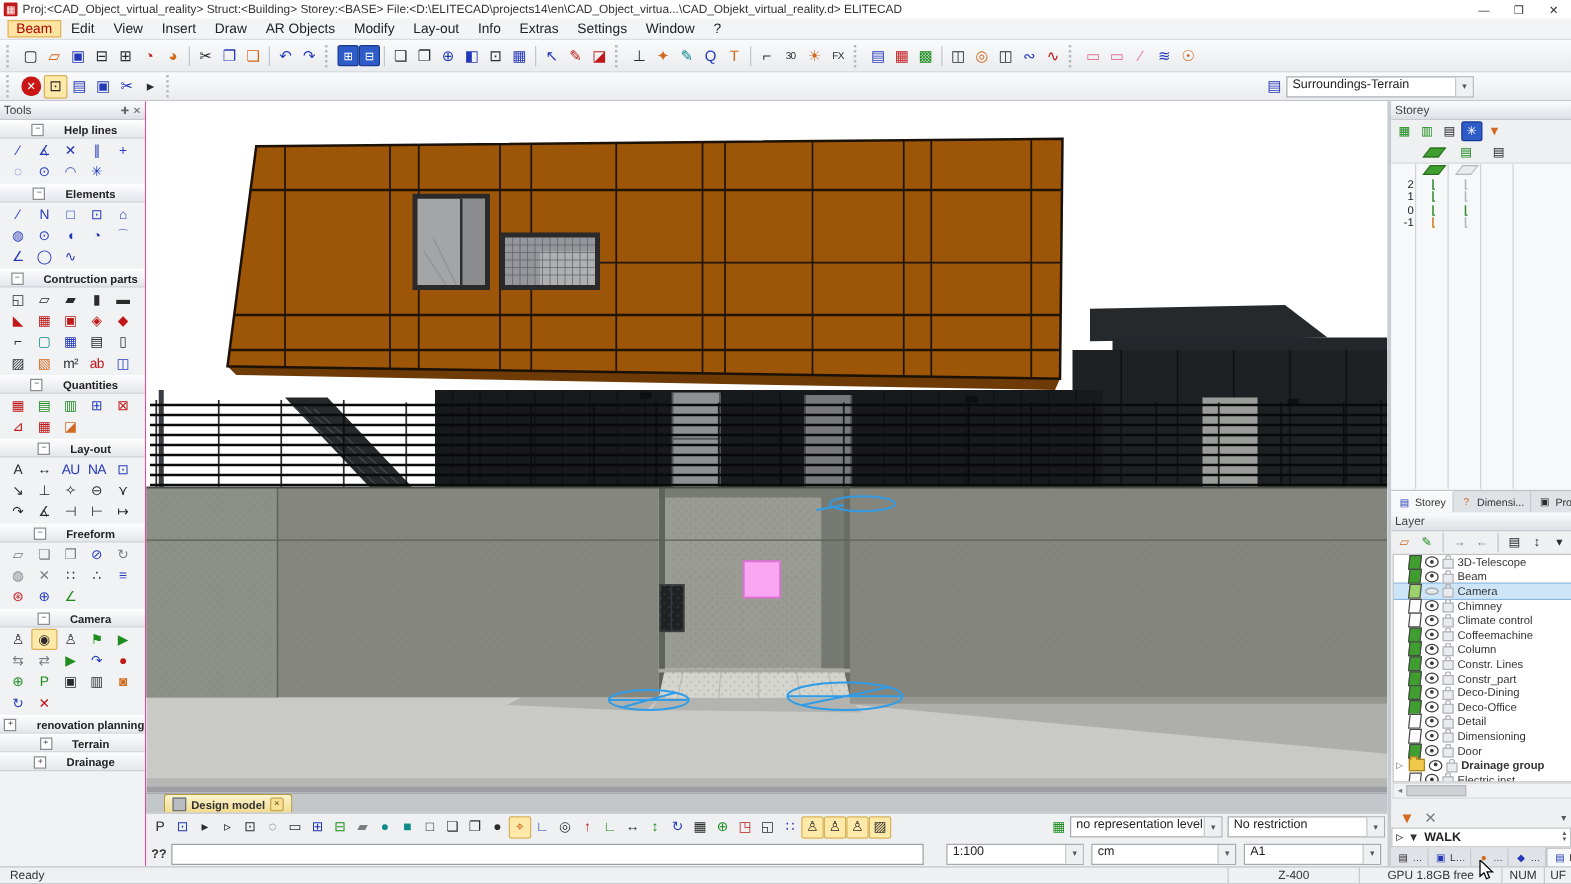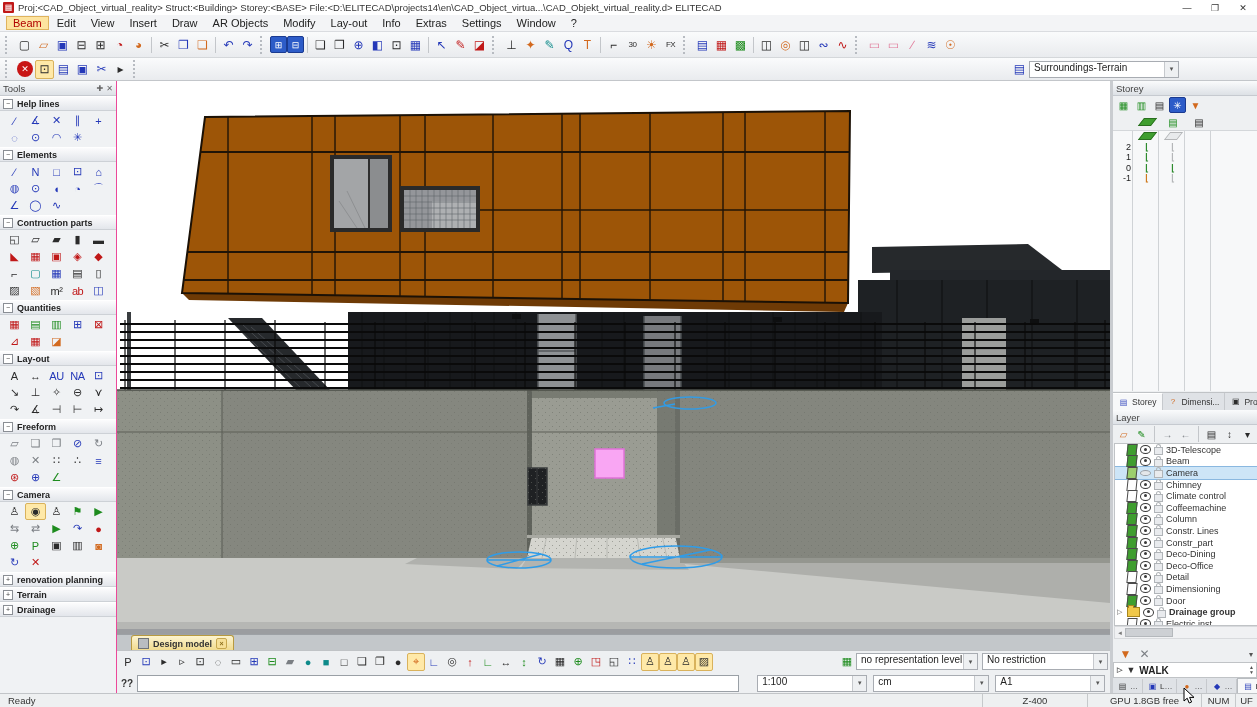--- a/index.html
+++ b/index.html
@@ -31,7 +31,7 @@
   #sidebar{position:absolute;left:0;top:81px;width:117px;height:613px;background:#f0f2f4;border-right:1px solid #ec4899;box-sizing:border-box;overflow:hidden;}
   .phead{height:14px;background:linear-gradient(#fafbfc,#dde1e6);border-bottom:1px solid #c6cad0;display:flex;align-items:center;font-size:9.5px;color:#444;padding:0 3px;}
   .phead .sp{margin-left:auto;display:flex;gap:3px;font-size:8px;color:#666;}
-  .sec-h{height:13px;background:linear-gradient(#fcfcfd,#e3e6eb);border-top:1px solid #fff;border-bottom:1px solid #cdd1d6;display:flex;align-items:center;font-size:9px;font-weight:bold;color:#222;padding-left:3px;gap:4px;}
+  .sec-h{height:13px;background:linear-gradient(#fcfcfd,#e3e6eb);border-top:1px solid #fff;border-bottom:1px solid #cdd1d6;display:flex;align-items:center;font-size:9px;font-weight:bold;color:#222;padding-left:3px;gap:16px;justify-content:center;}
   .sec-h .box{width:8px;height:8px;border:1px solid #8a8e94;background:#fff;font-size:7px;line-height:7px;text-align:center;color:#444;font-weight:normal;}
   .sec-b{display:flex;flex-wrap:wrap;padding:1px 0 1px 4px;}
   .sec-b .tbi{width:21px;height:17px;font-size:11px;}

